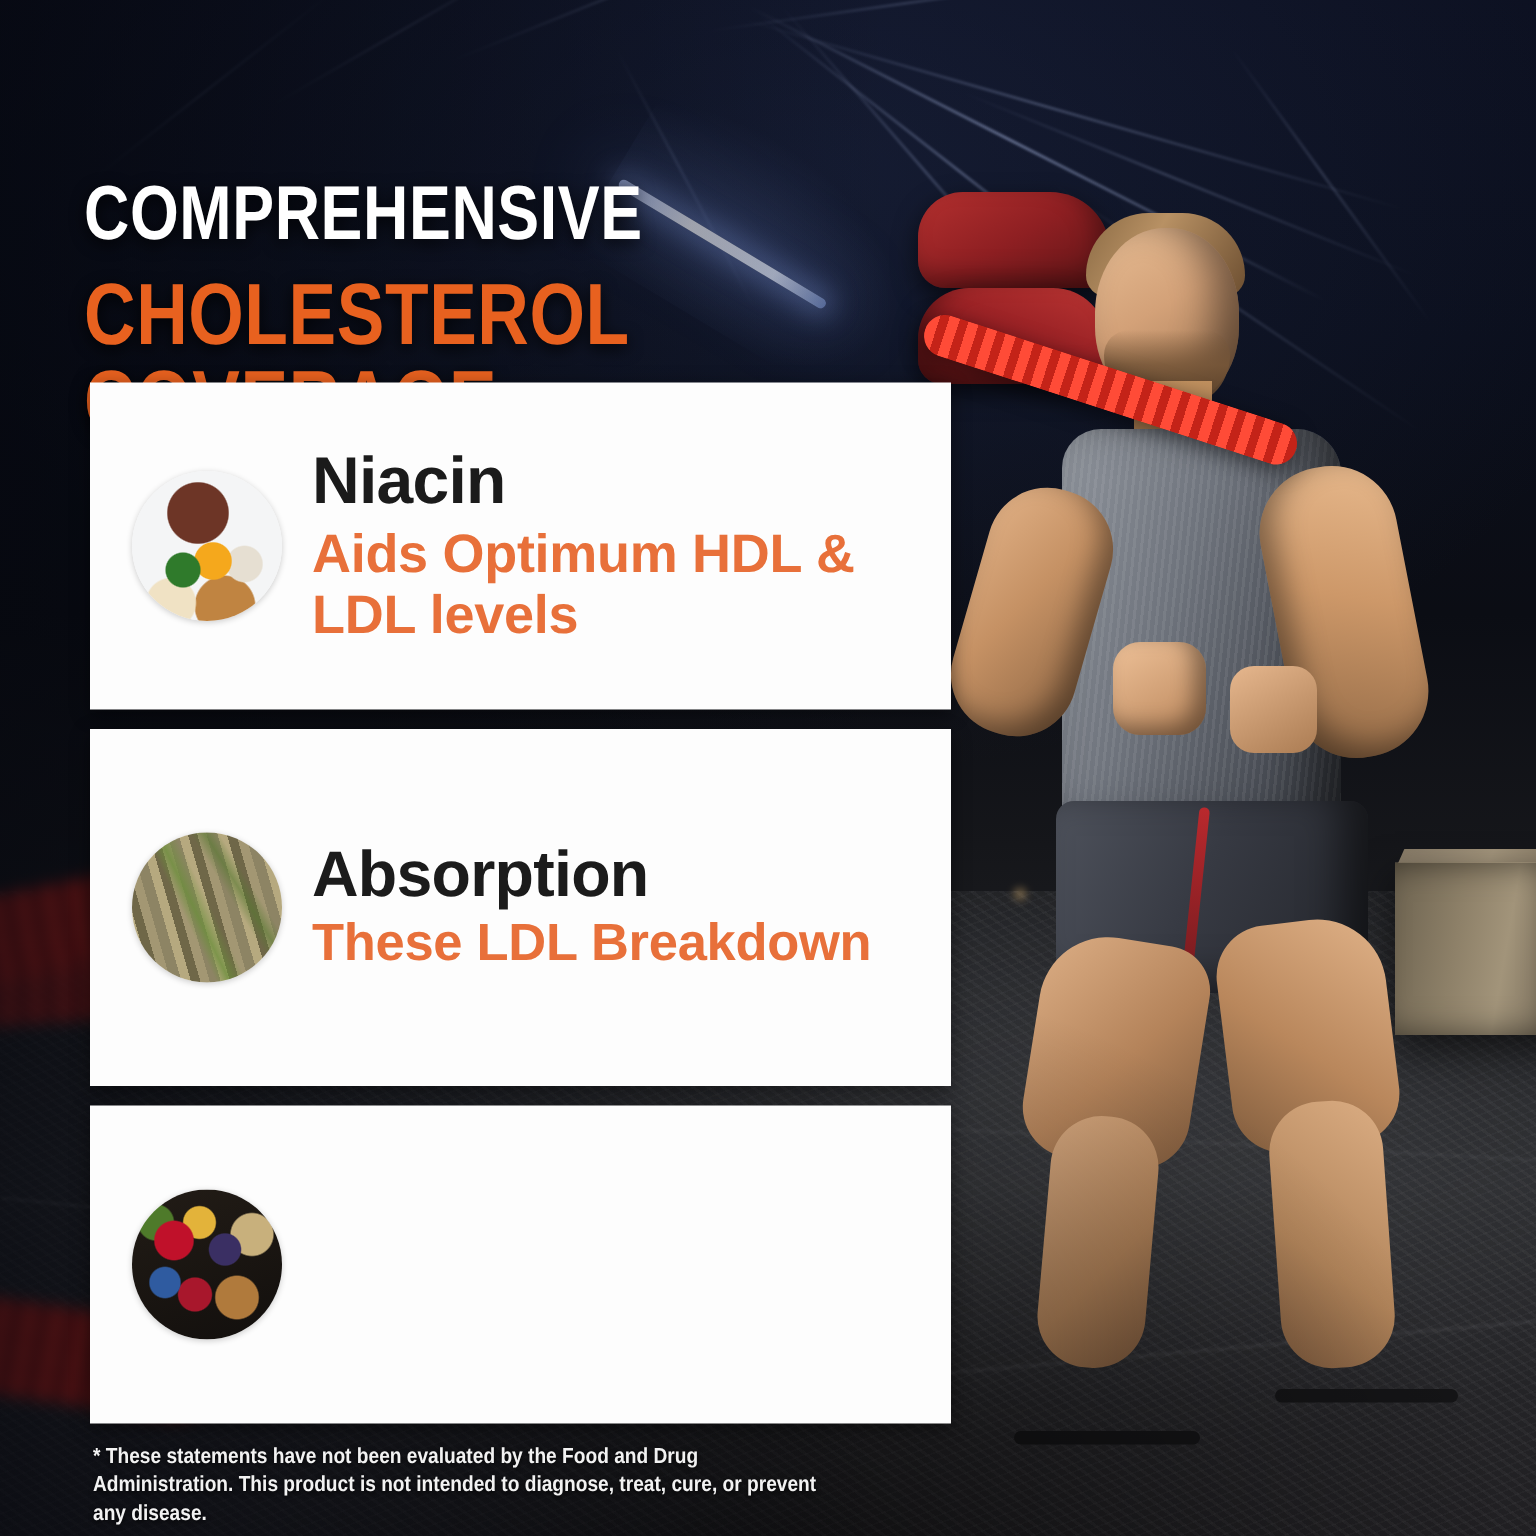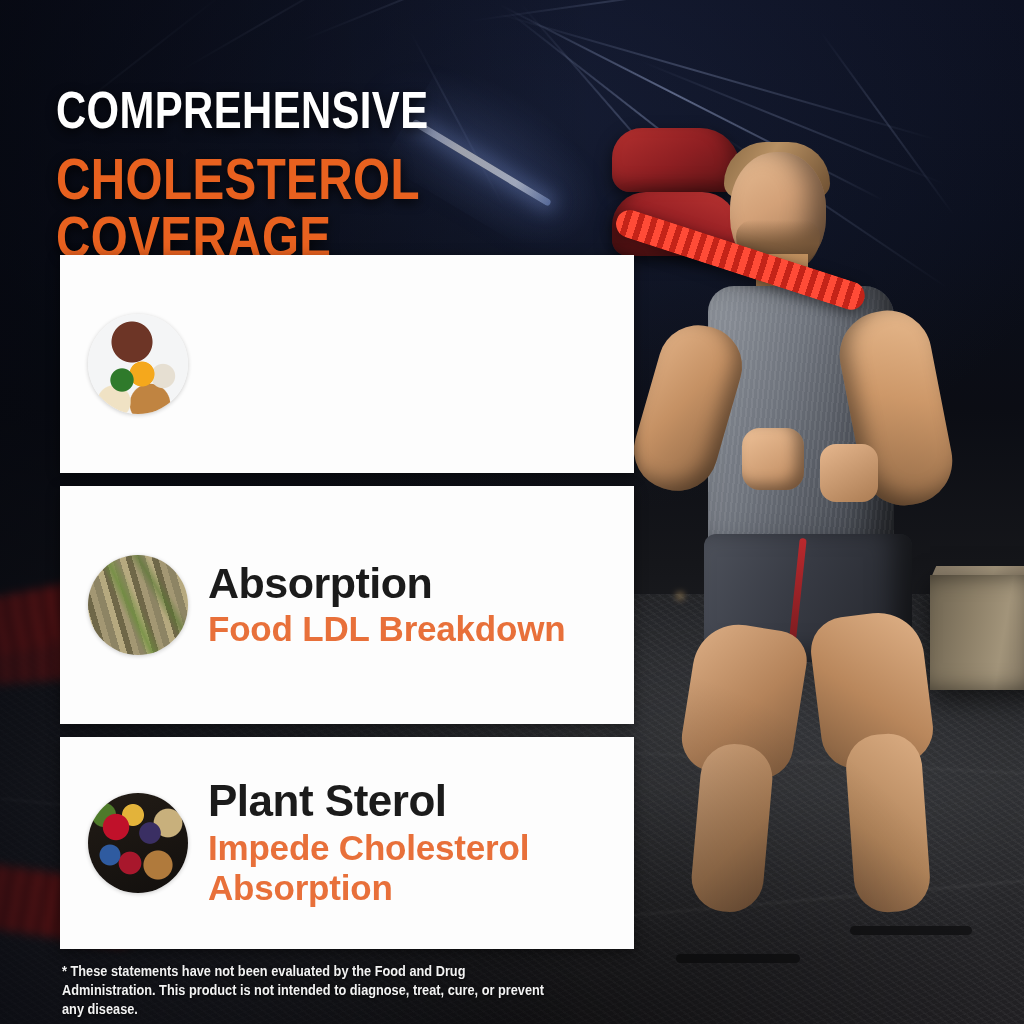--- a/index.html
+++ b/index.html
@@ -204,7 +204,7 @@
   }
   .brand .reg{font-size:15px;line-height:1;position:relative;top:-4px;}
 
-  .headline{position:absolute;left:56px;top:85px;width:640px;}
+  .headline{position:absolute;left:56px;top:116px;width:640px;}
   .h-l1{
     color:#ffffff;font-size:51px;line-height:1.0;font-weight:bold;
     letter-spacing:.5px;transform:scaleX(.82);transform-origin:left center;

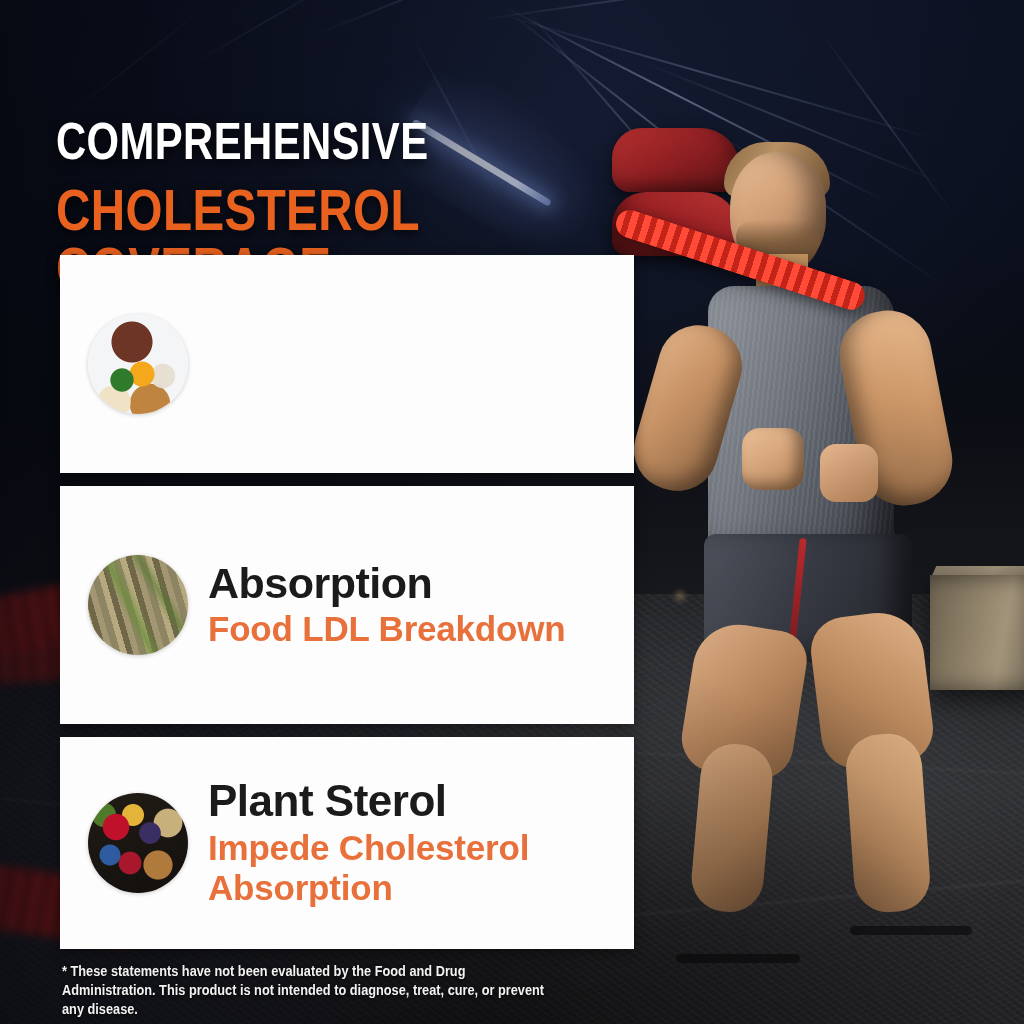--- a/index.html
+++ b/index.html
@@ -368,6 +368,10 @@
 
     <div class="card c1">
       <div class="ico ico-a"></div>
+      <div class="txt">
+        <div class="c-title">Niacin</div>
+        <div class="c-sub">Aids Optimum HDL &amp; LDL levels</div>
+      </div>
     </div>
 
     <div class="card c2">

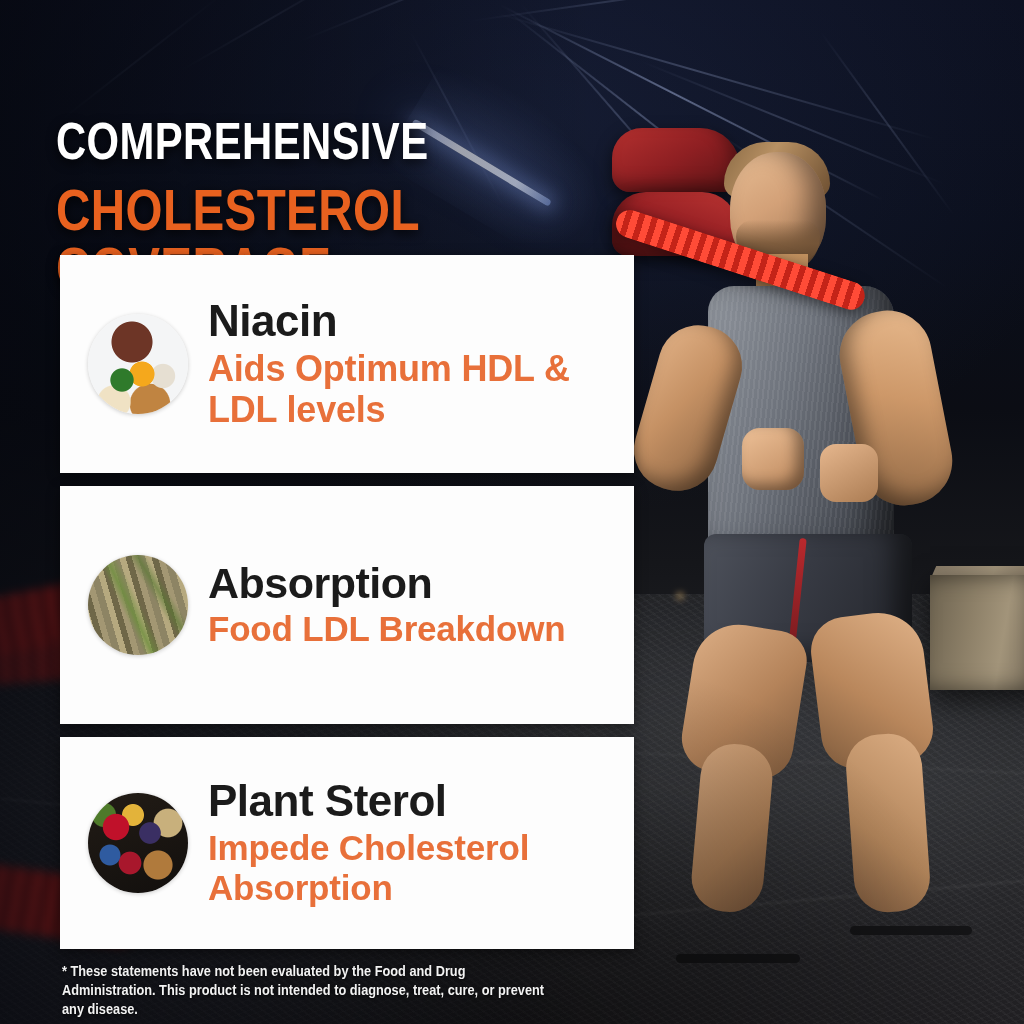--- a/index.html
+++ b/index.html
@@ -378,7 +378,7 @@
       <div class="ico ico-b"></div>
       <div class="txt">
         <div class="c-title">Absorption</div>
-        <div class="c-sub">Food LDL Breakdown</div>
+        <div class="c-sub">These LDL Breakdown</div>
       </div>
     </div>
 

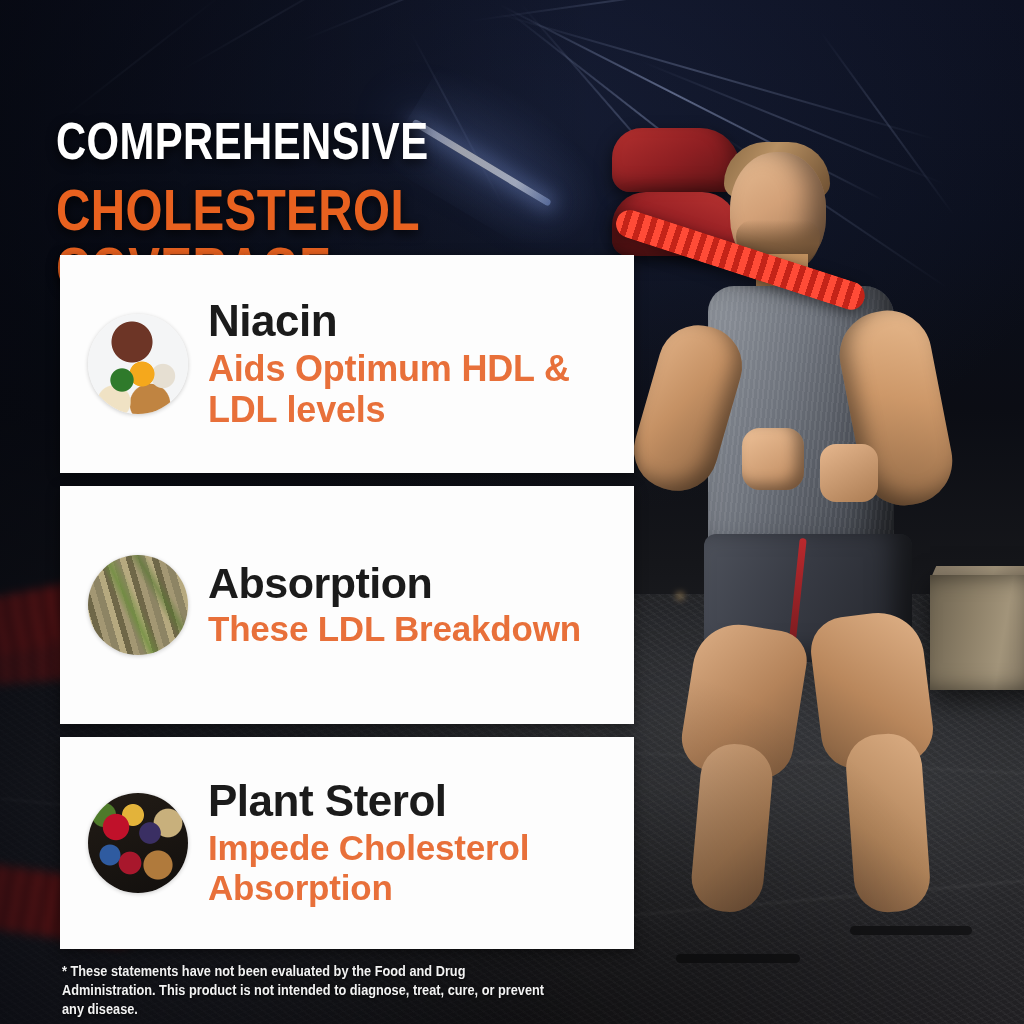--- a/index.html
+++ b/index.html
@@ -384,10 +384,6 @@
 
     <div class="card c3">
       <div class="ico ico-c"></div>
-      <div class="txt">
-        <div class="c-title">Plant Sterol</div>
-        <div class="c-sub">Impede Cholesterol Absorption</div>
-      </div>
     </div>
 
   </div>

